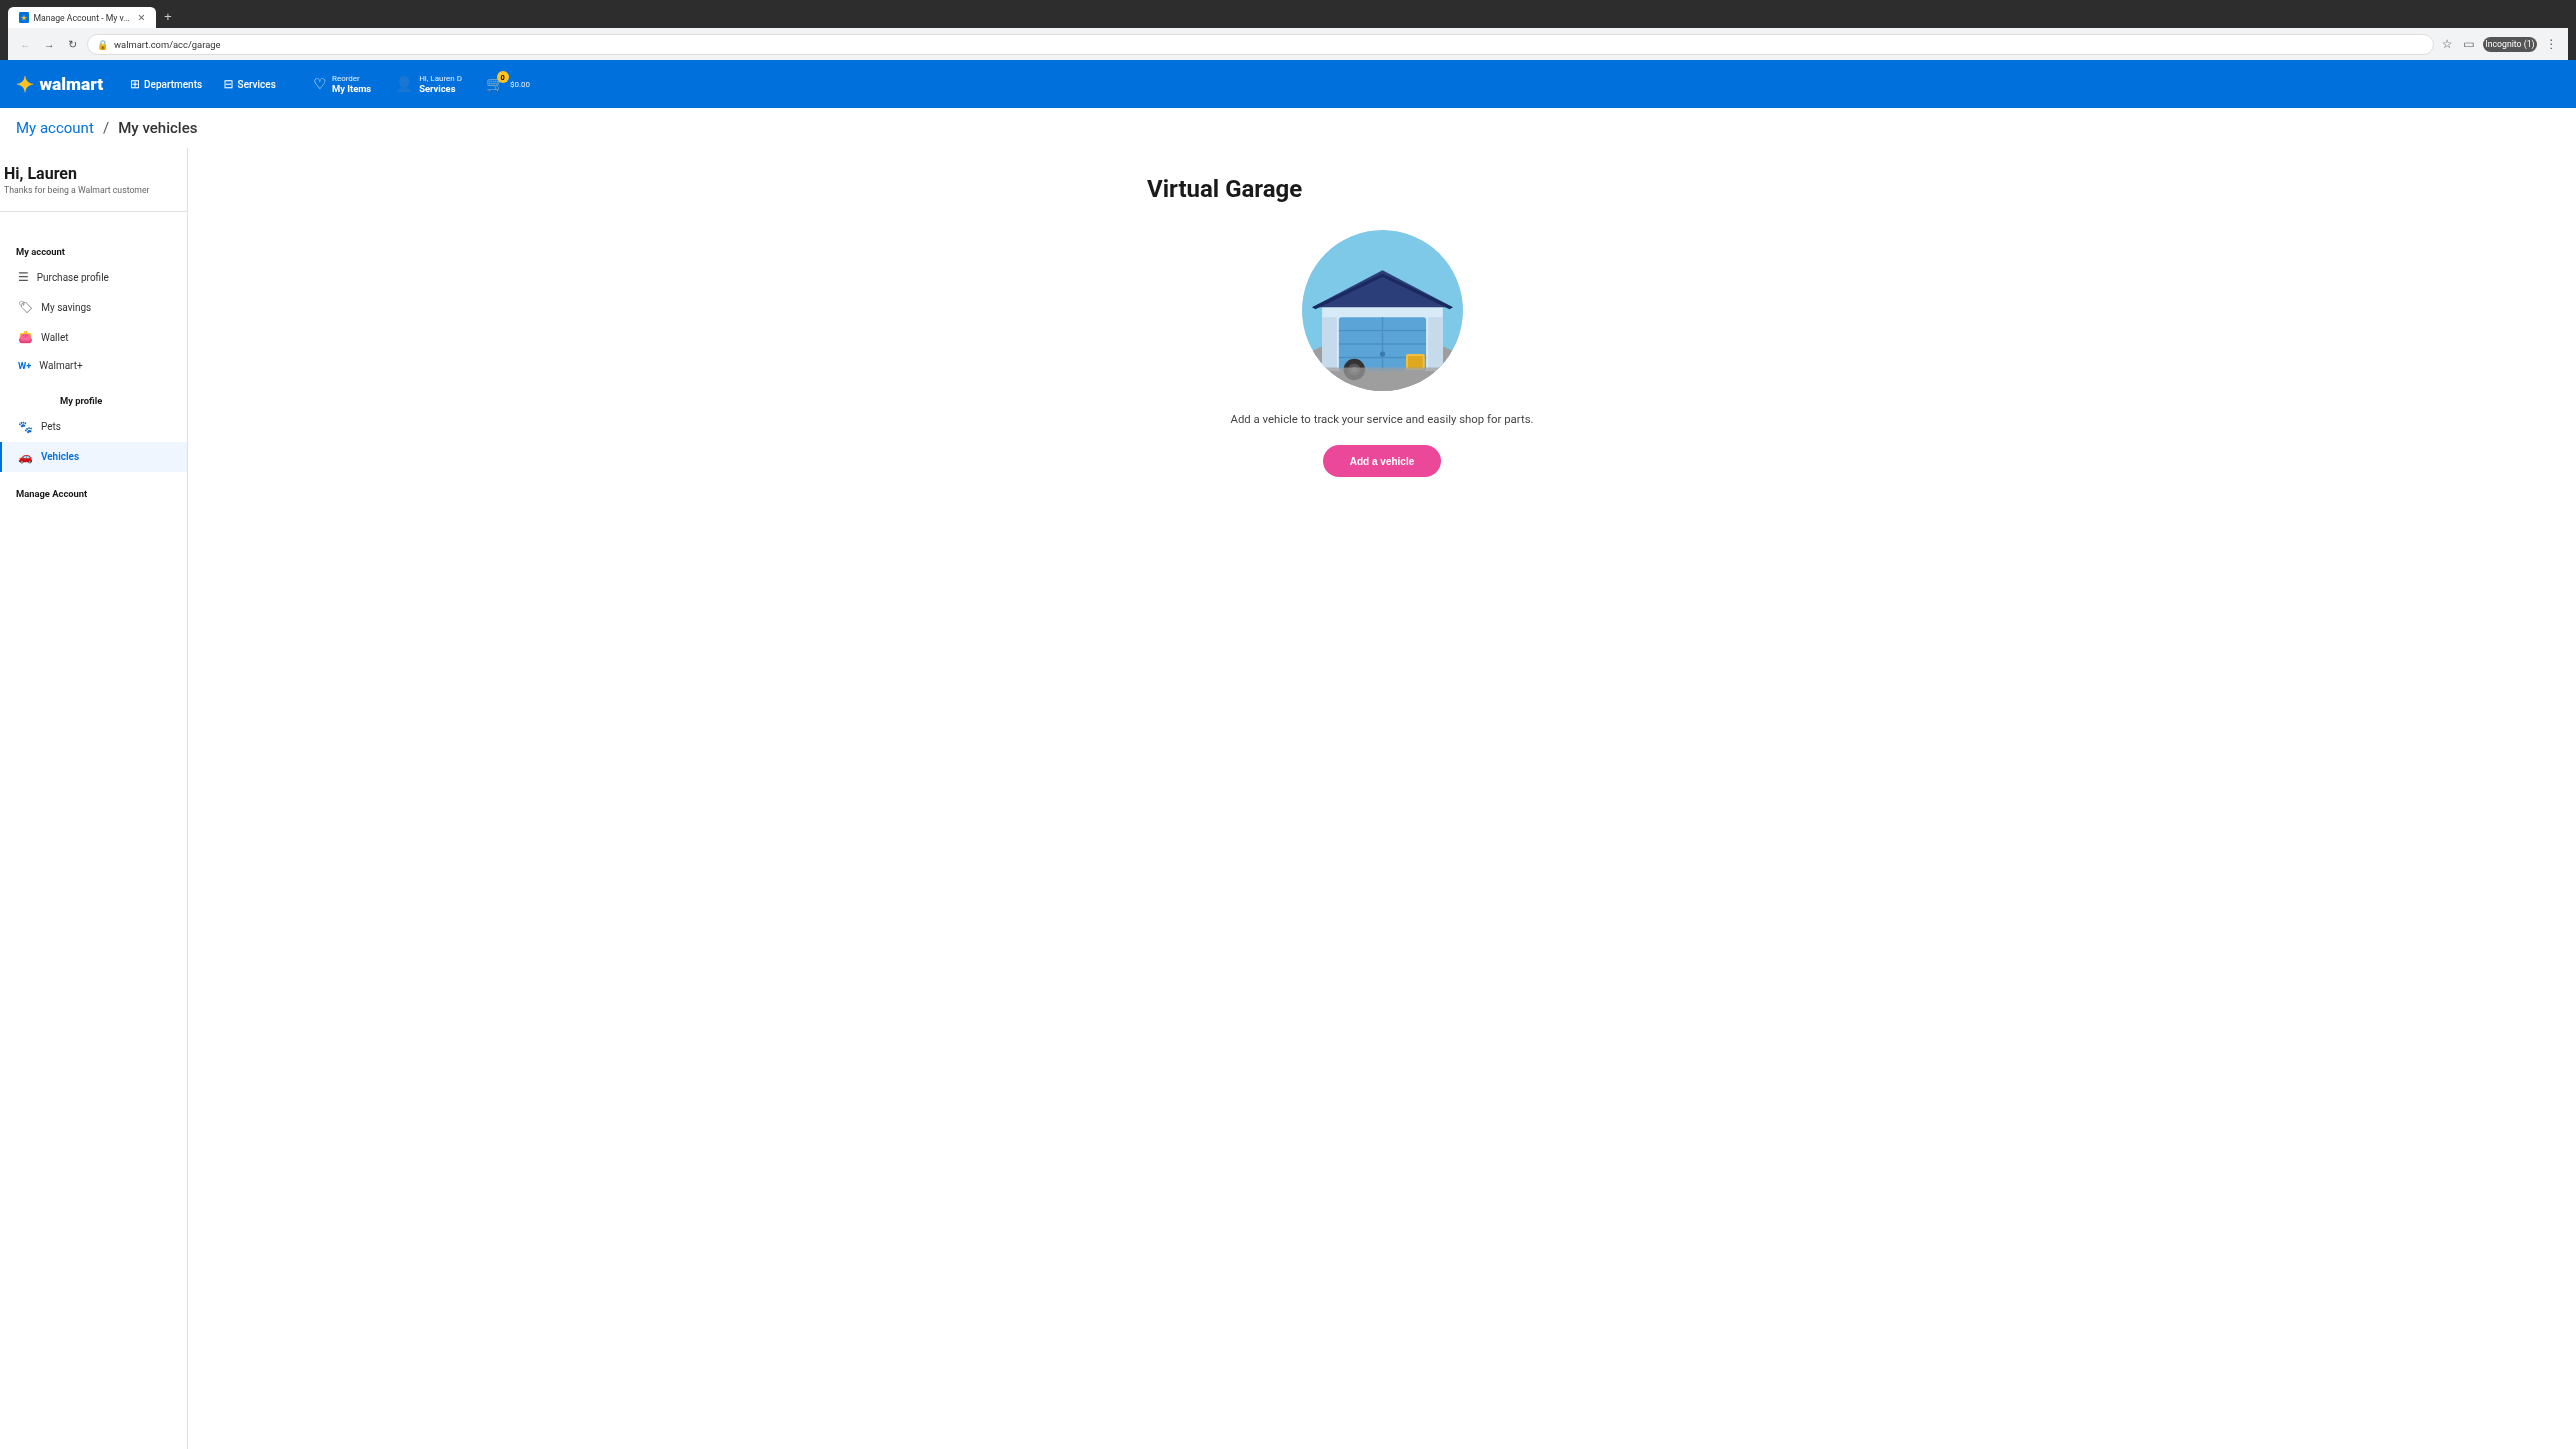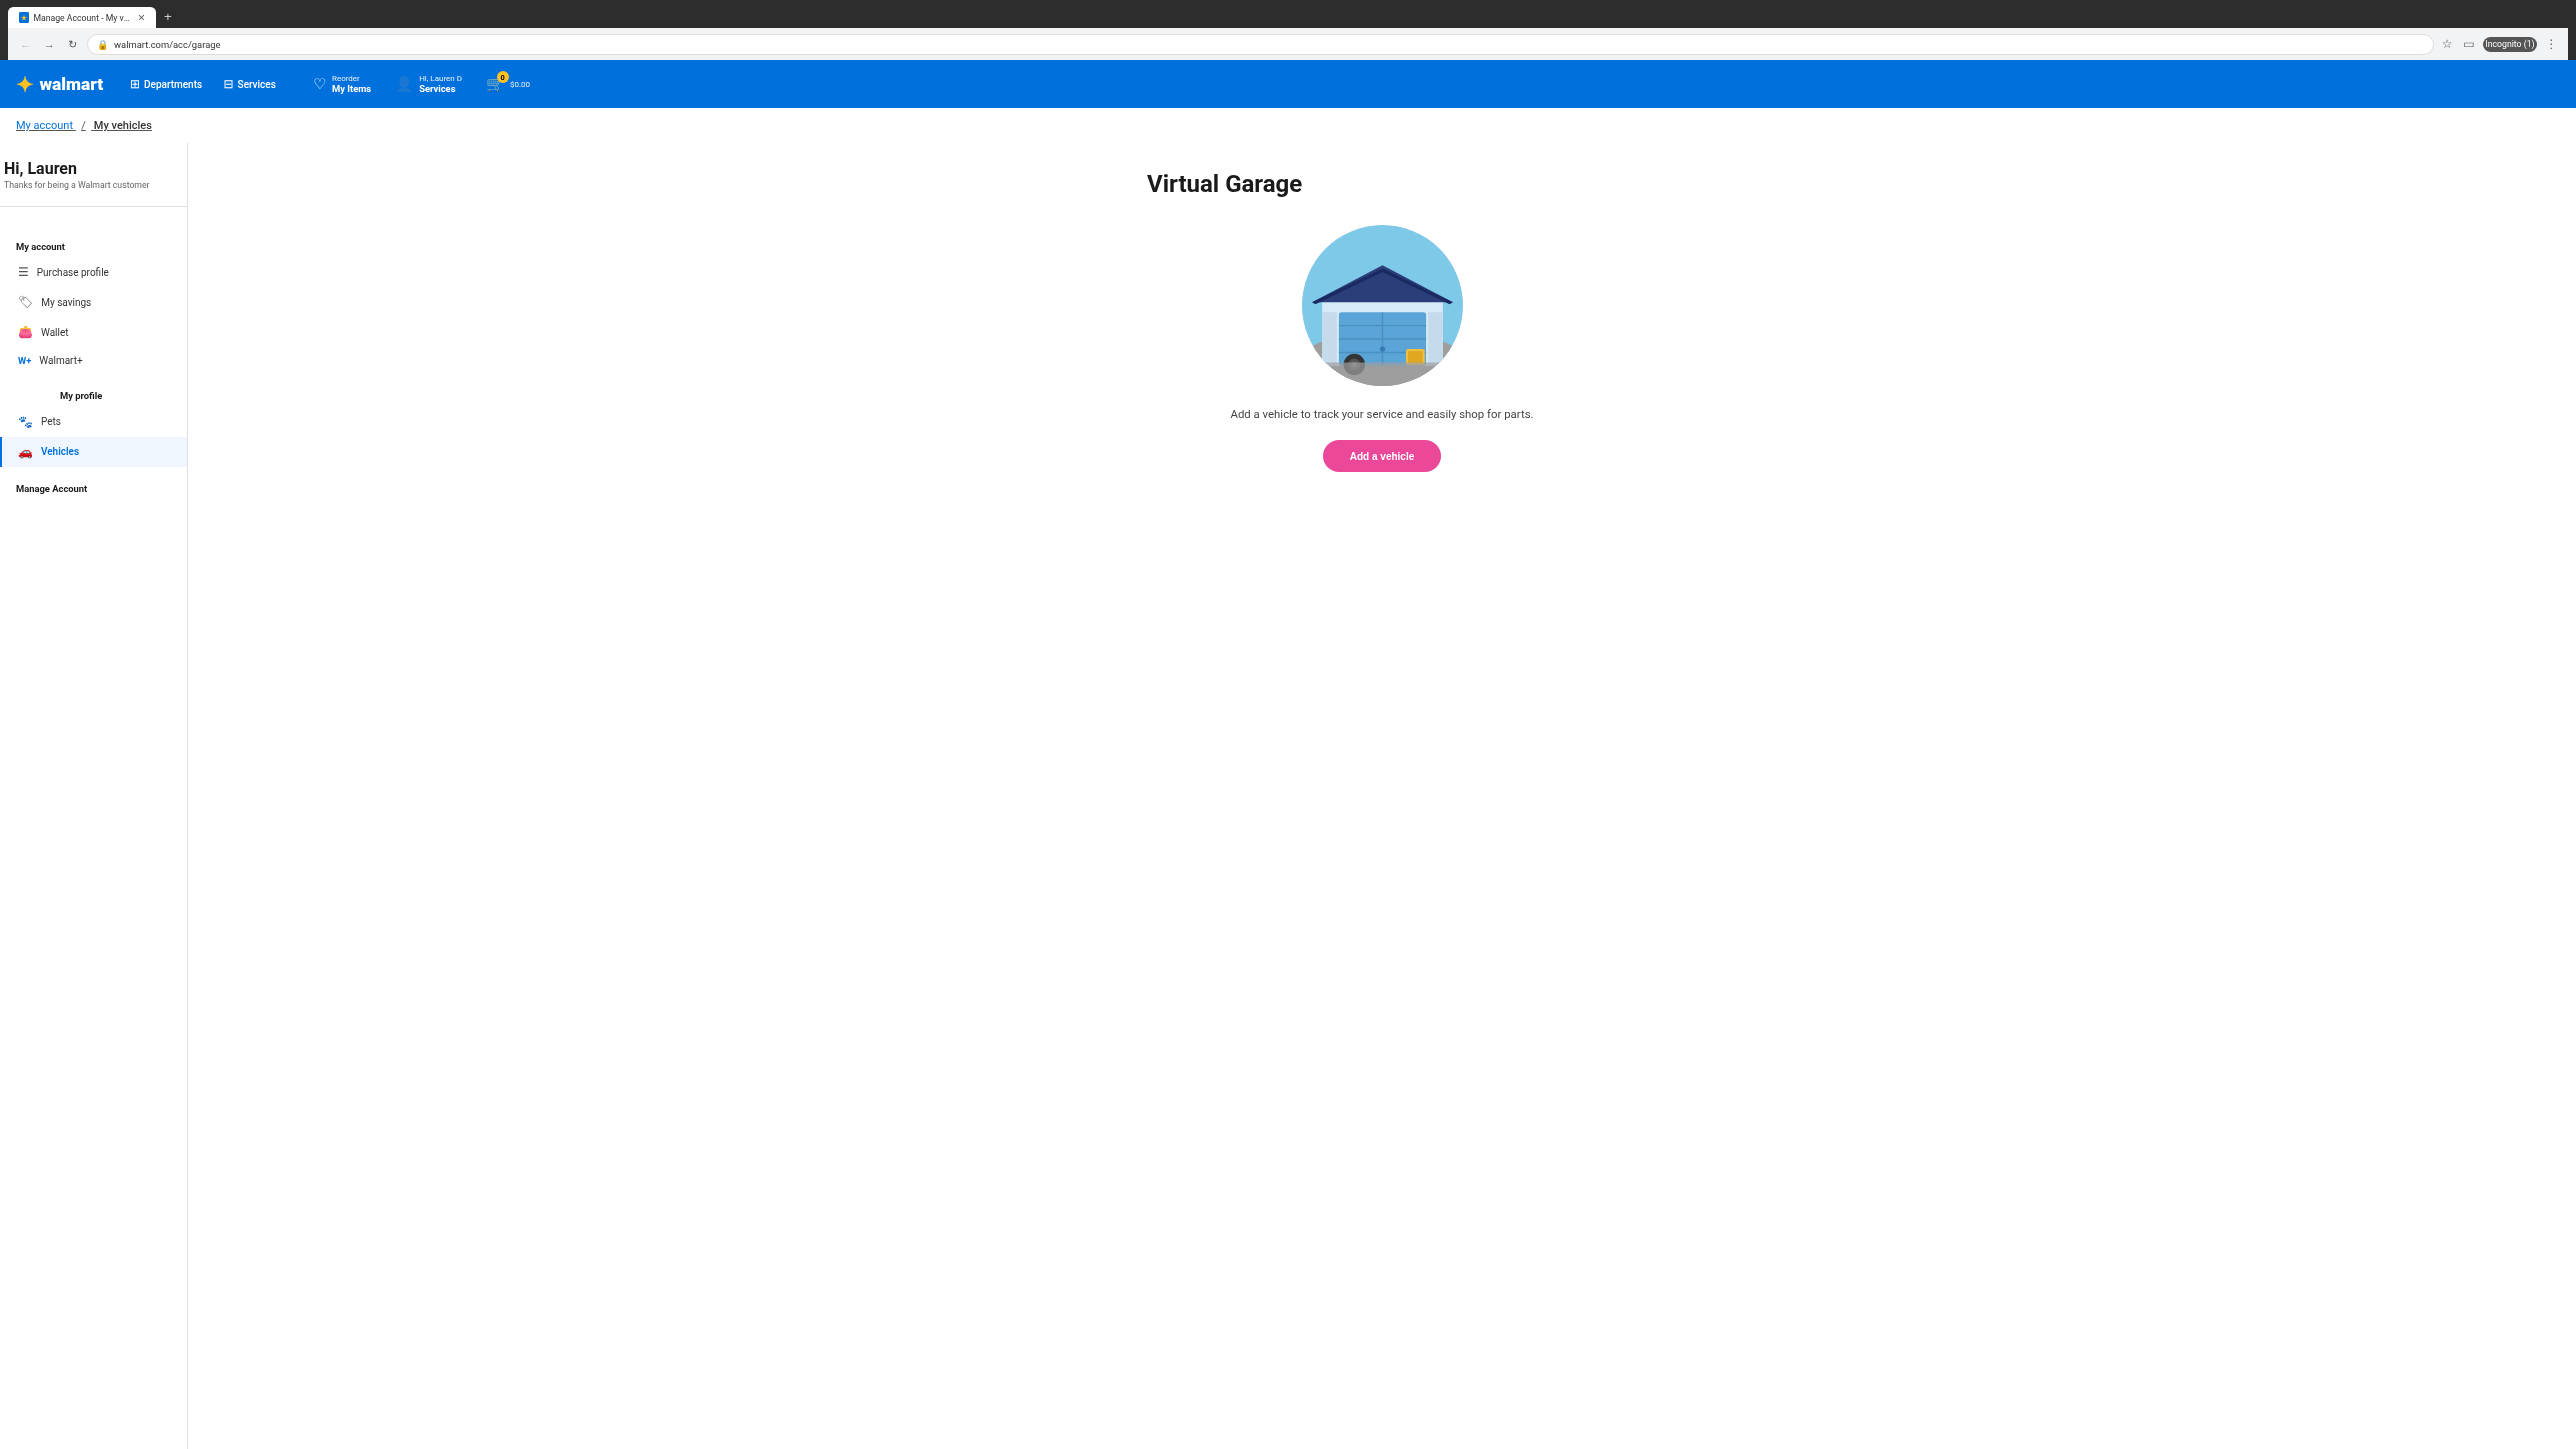--- a/index.html
+++ b/index.html
@@ -45,7 +45,7 @@
     .page-content { display: flex; min-height: calc(100vh - 74px); }
 
     
-    .breadcrumb-bar { padding: 10.7px 16px; font-size: 11px; color: #555; text-decoration: underline; }
+    .breadcrumb-bar { padding: 10.7px 16px; font-size: 15px; color: #555; }
     .breadcrumb-bar a { color: #0071dc; text-decoration: none; }
     .breadcrumb-sep { margin: 0 5.4px; }
     .breadcrumb-current { color: #333; font-weight: 500; }

